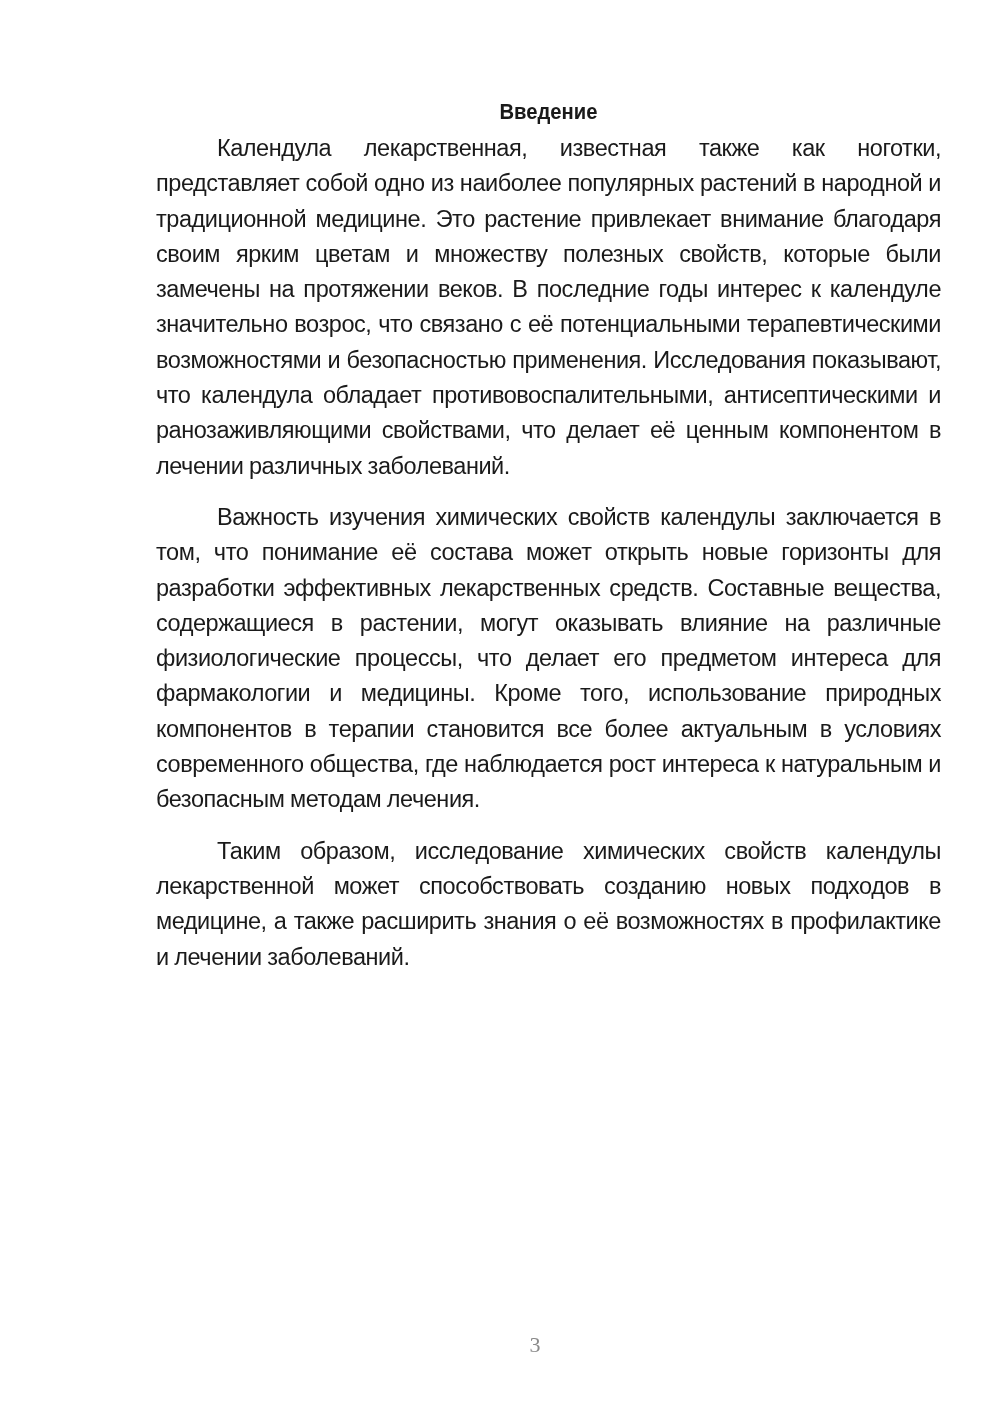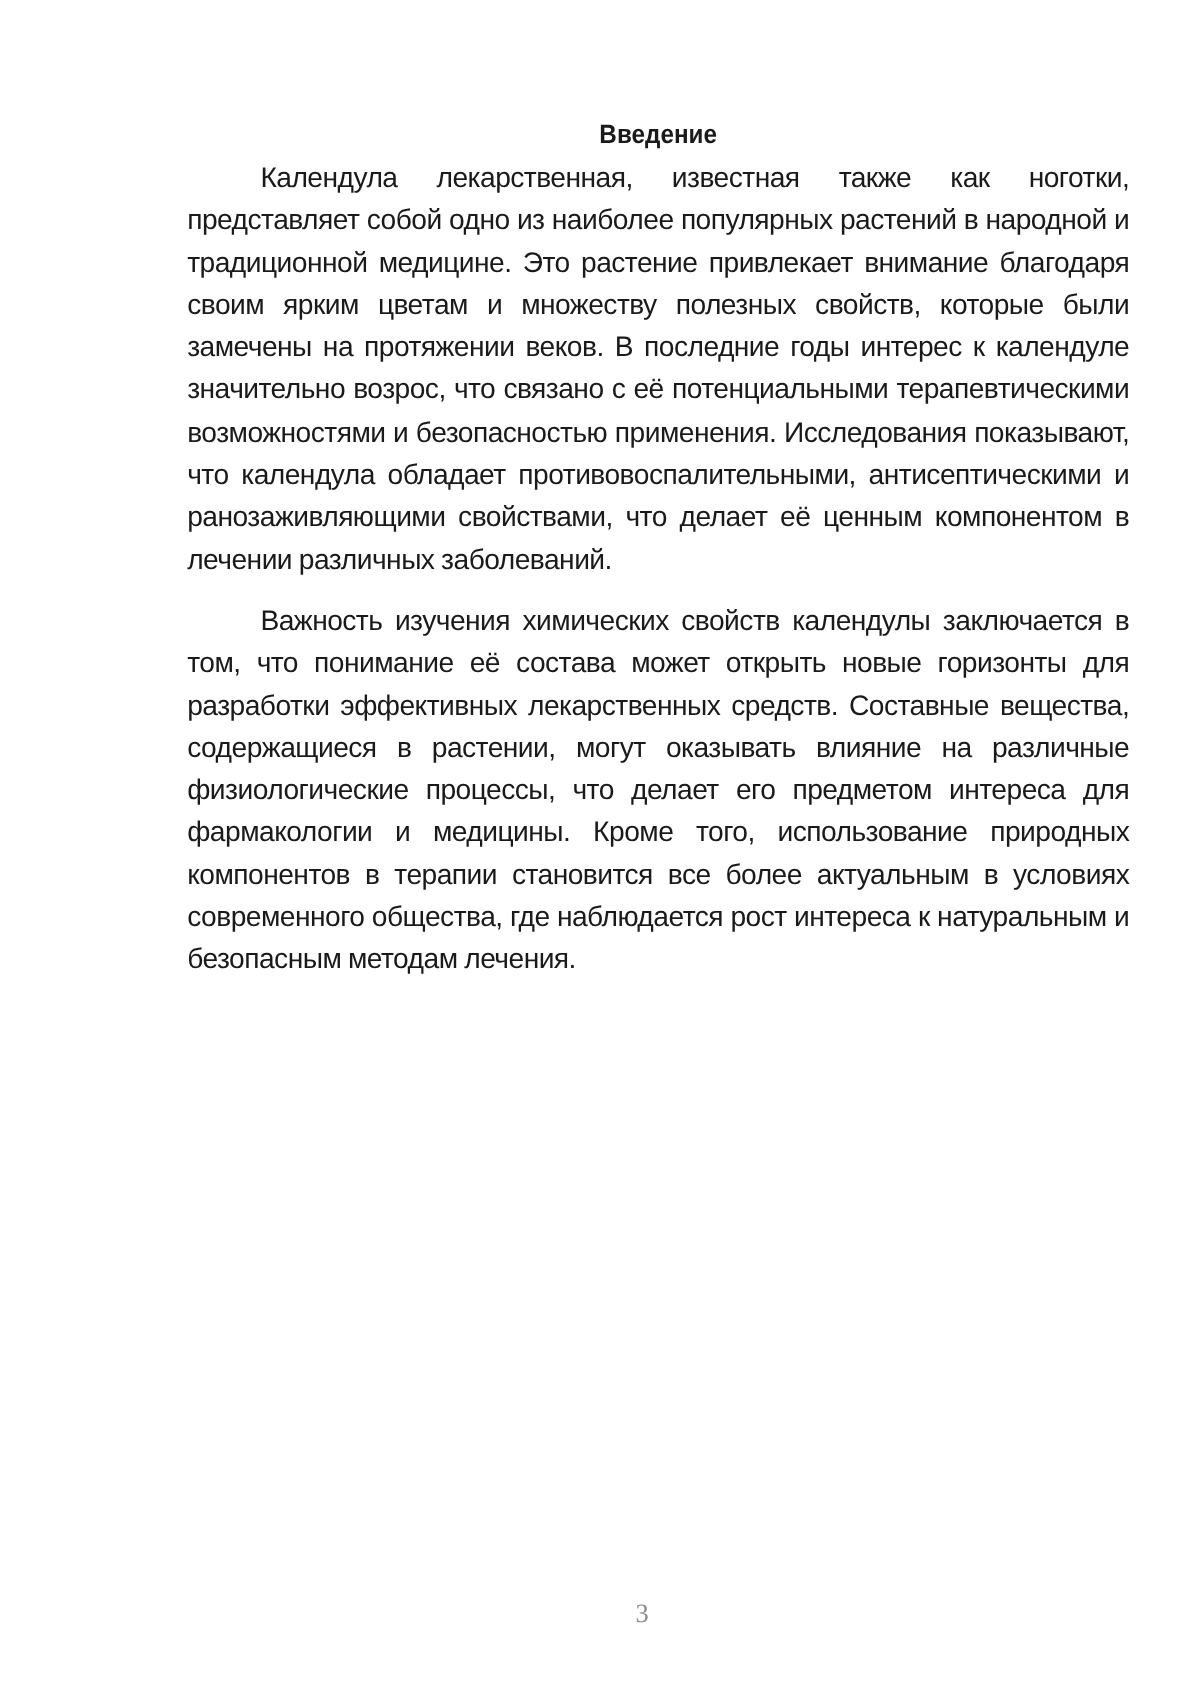--- a/index.html
+++ b/index.html
@@ -43,6 +43,7 @@
     <h1 class="title">Введение</h1>
     <p class="para">Календула лекарственная, известная также как ноготки, представляет собой одно из наиболее популярных растений в народной и традиционной медицине. Это растение привлекает внимание благодаря своим ярким цветам и множеству полезных свойств, которые были замечены на протяжении веков. В последние годы интерес к календуле значительно возрос, что связано с её потенциальными терапевтическими возможностями и безопасностью применения. Исследования показывают, что календула обладает противовоспалительными, антисептическими и ранозаживляющими свойствами, что делает её ценным компонентом в лечении различных заболеваний.</p>
     <p class="para">Важность изучения химических свойств календулы заключается в том, что понимание её состава может открыть новые горизонты для разработки эффективных лекарственных средств. Составные вещества, содержащиеся в растении, могут оказывать влияние на различные физиологические процессы, что делает его предметом интереса для фармакологии и медицины. Кроме того, использование природных компонентов в терапии становится все более актуальным в условиях современного общества, где наблюдается рост интереса к натуральным и безопасным методам лечения.</p>
+    <p class="para">Таким образом, исследование химических свойств календулы лекарственной может способствовать созданию новых подходов в медицине, а также расширить знания о её возможностях в профилактике и лечении заболеваний.</p>
   </div>
   <div class="page-number">3</div>
 </div>

